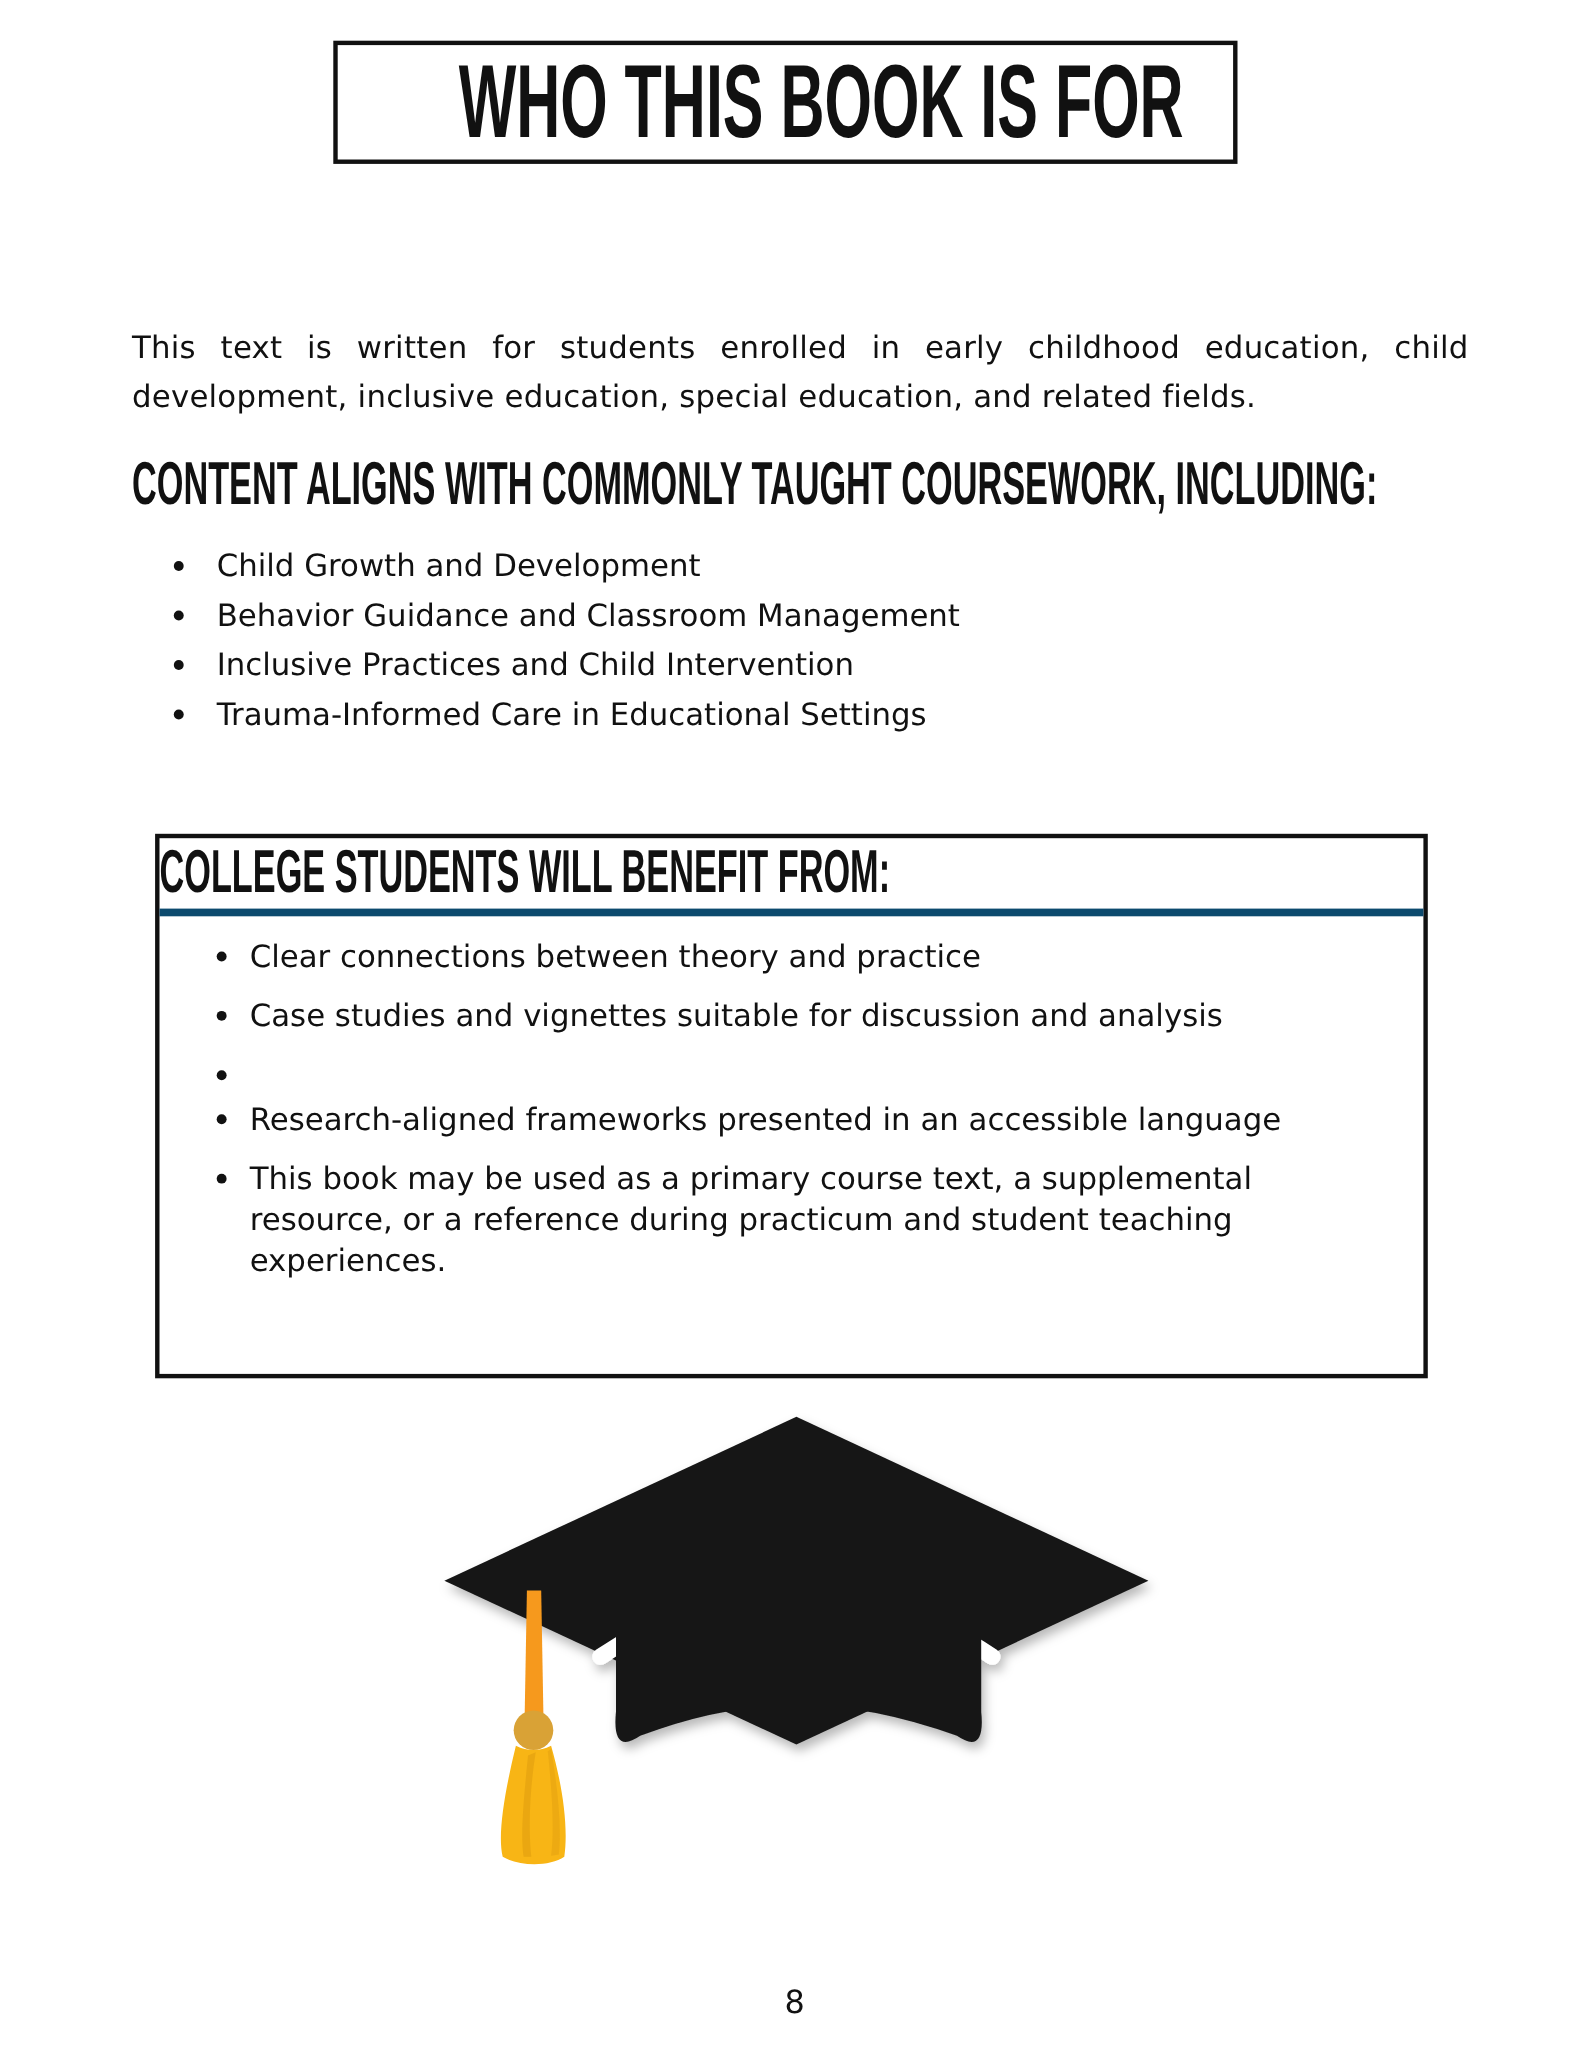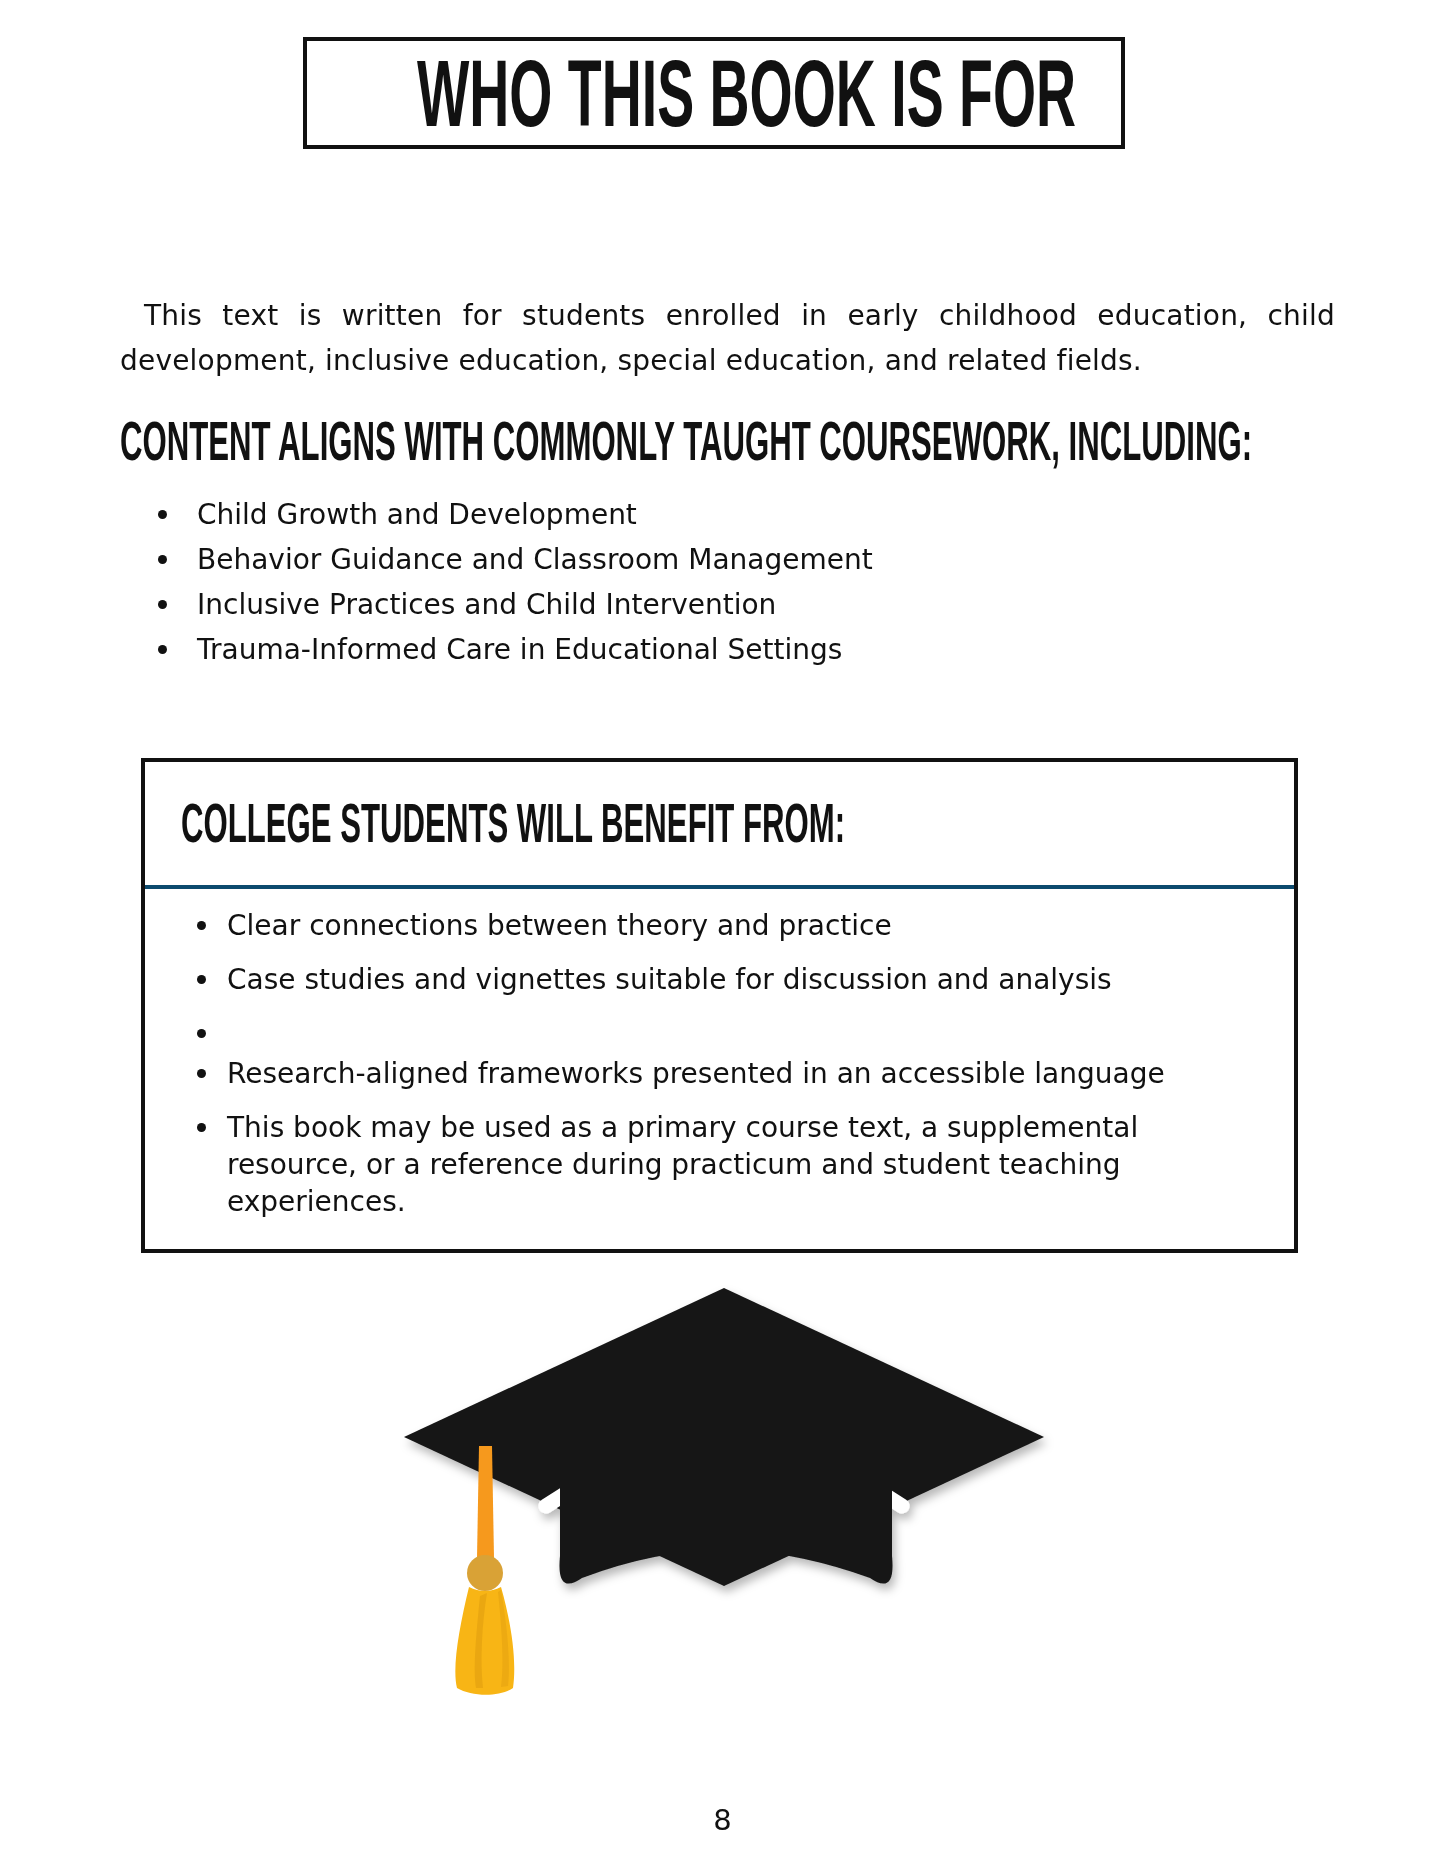--- a/index.html
+++ b/index.html
@@ -44,7 +44,7 @@
     position:absolute; left:120px; top:293px; width:1215px;
     font-size:28px; line-height:45px; letter-spacing:0.2px;
   }
-  .para .l1{ text-align:justify; text-align-last:justify;margin-left:24px; }
+  .para .l1{ text-align:justify; text-align-last:justify; }
   .para .l2{ text-align:left; }
 
   

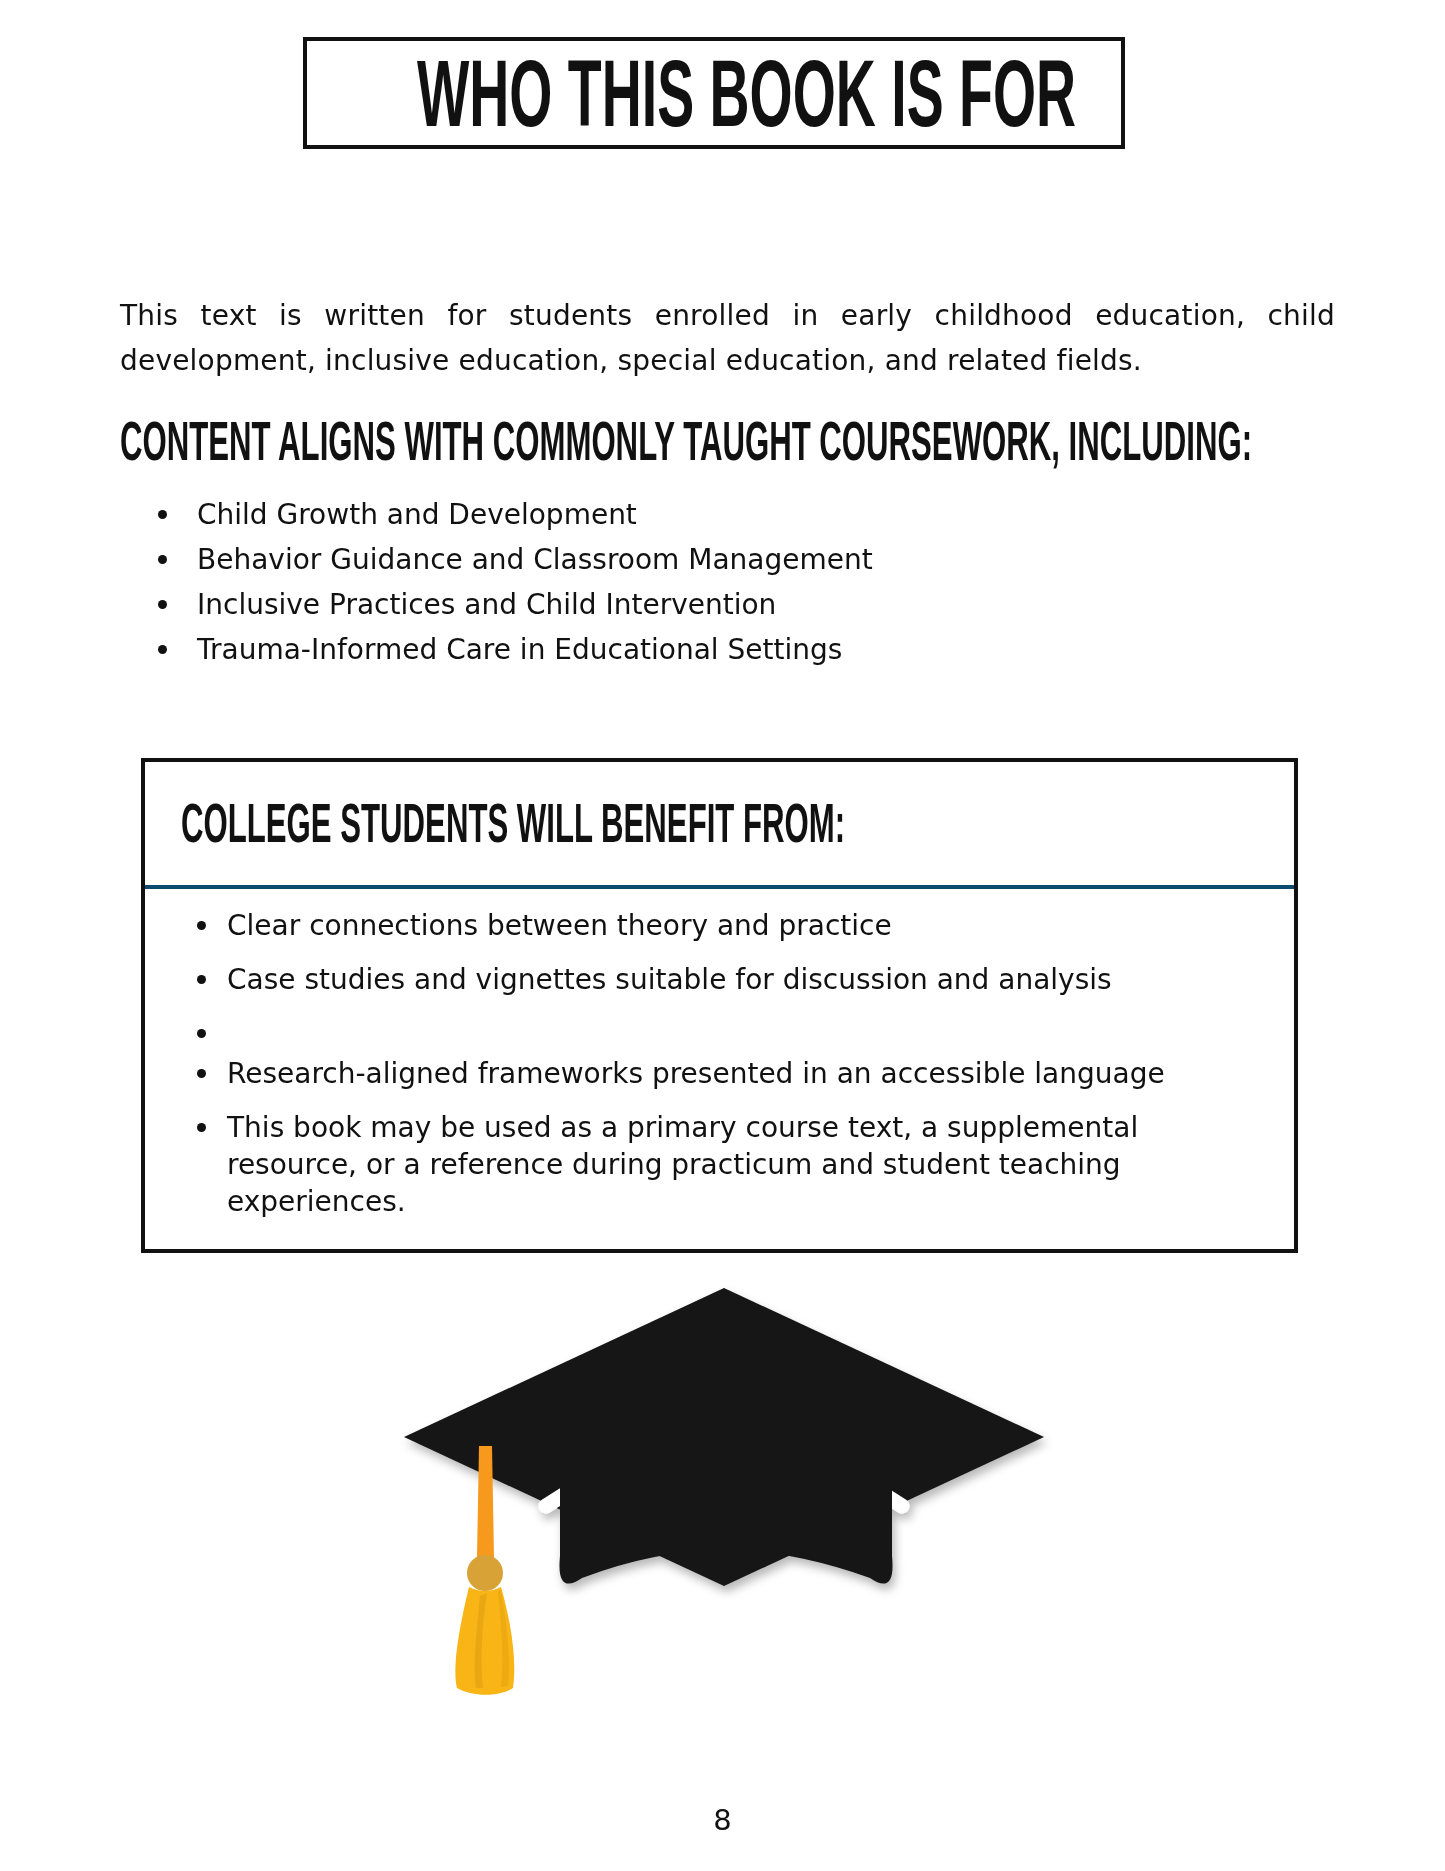--- a/index.html
+++ b/index.html
@@ -67,8 +67,8 @@
     border:4px solid #111; box-sizing:border-box; background:#fff;
   }
   .benefit-header{
-    height:127px; border-bottom:4px solid #0c4a6e; box-sizing:border-box;
-    display:flex; align-items:center; padding-left:36px;
+    height:71px; border-bottom:7px solid #0c4a6e; box-sizing:border-box;
+    display:flex; align-items:center; 
   }
   .benefit-header .h-text{ transform-origin:left center; }
   .benefit-bullets{

